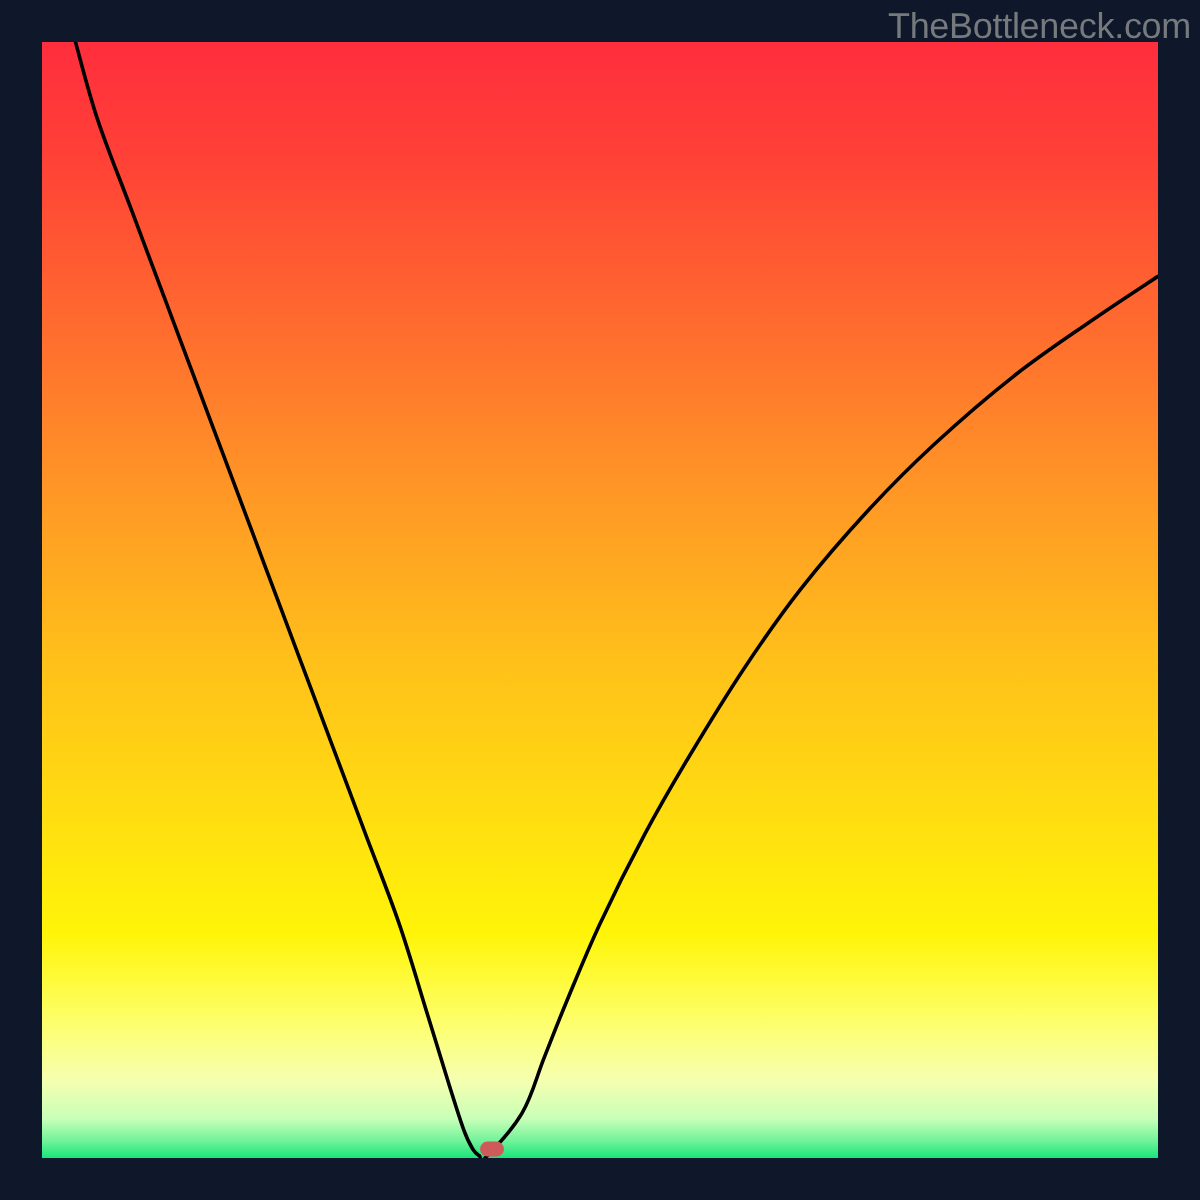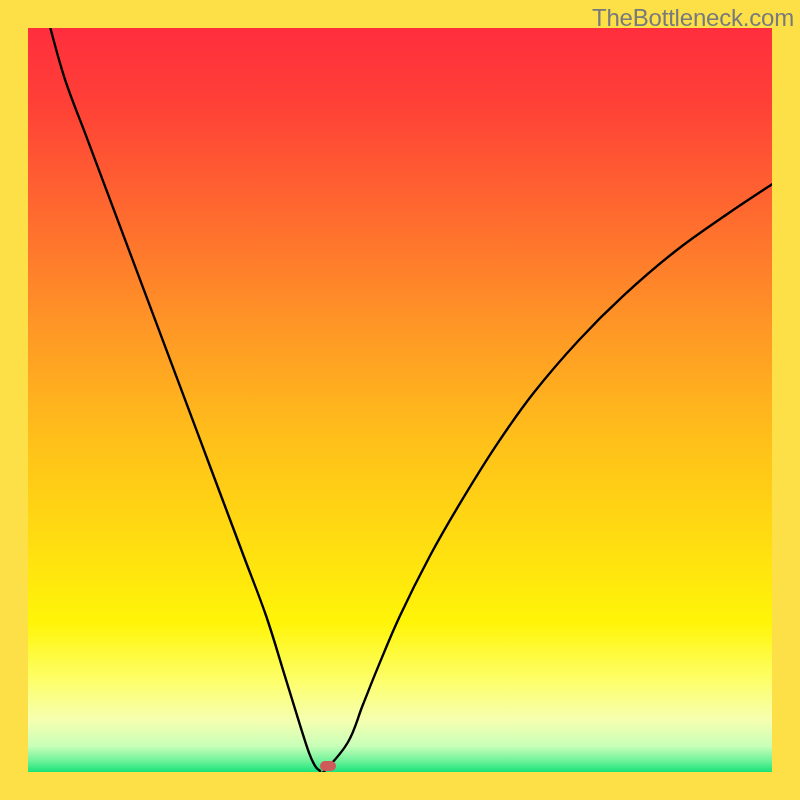--- a/index.html
+++ b/index.html
@@ -16,7 +16,7 @@
     top: 0; left: 0;
     width: 800px;
     height: 800px;
-    background: #fde047;
+    background: #0f172a;
   }
   .plot-area {
     position: absolute;

